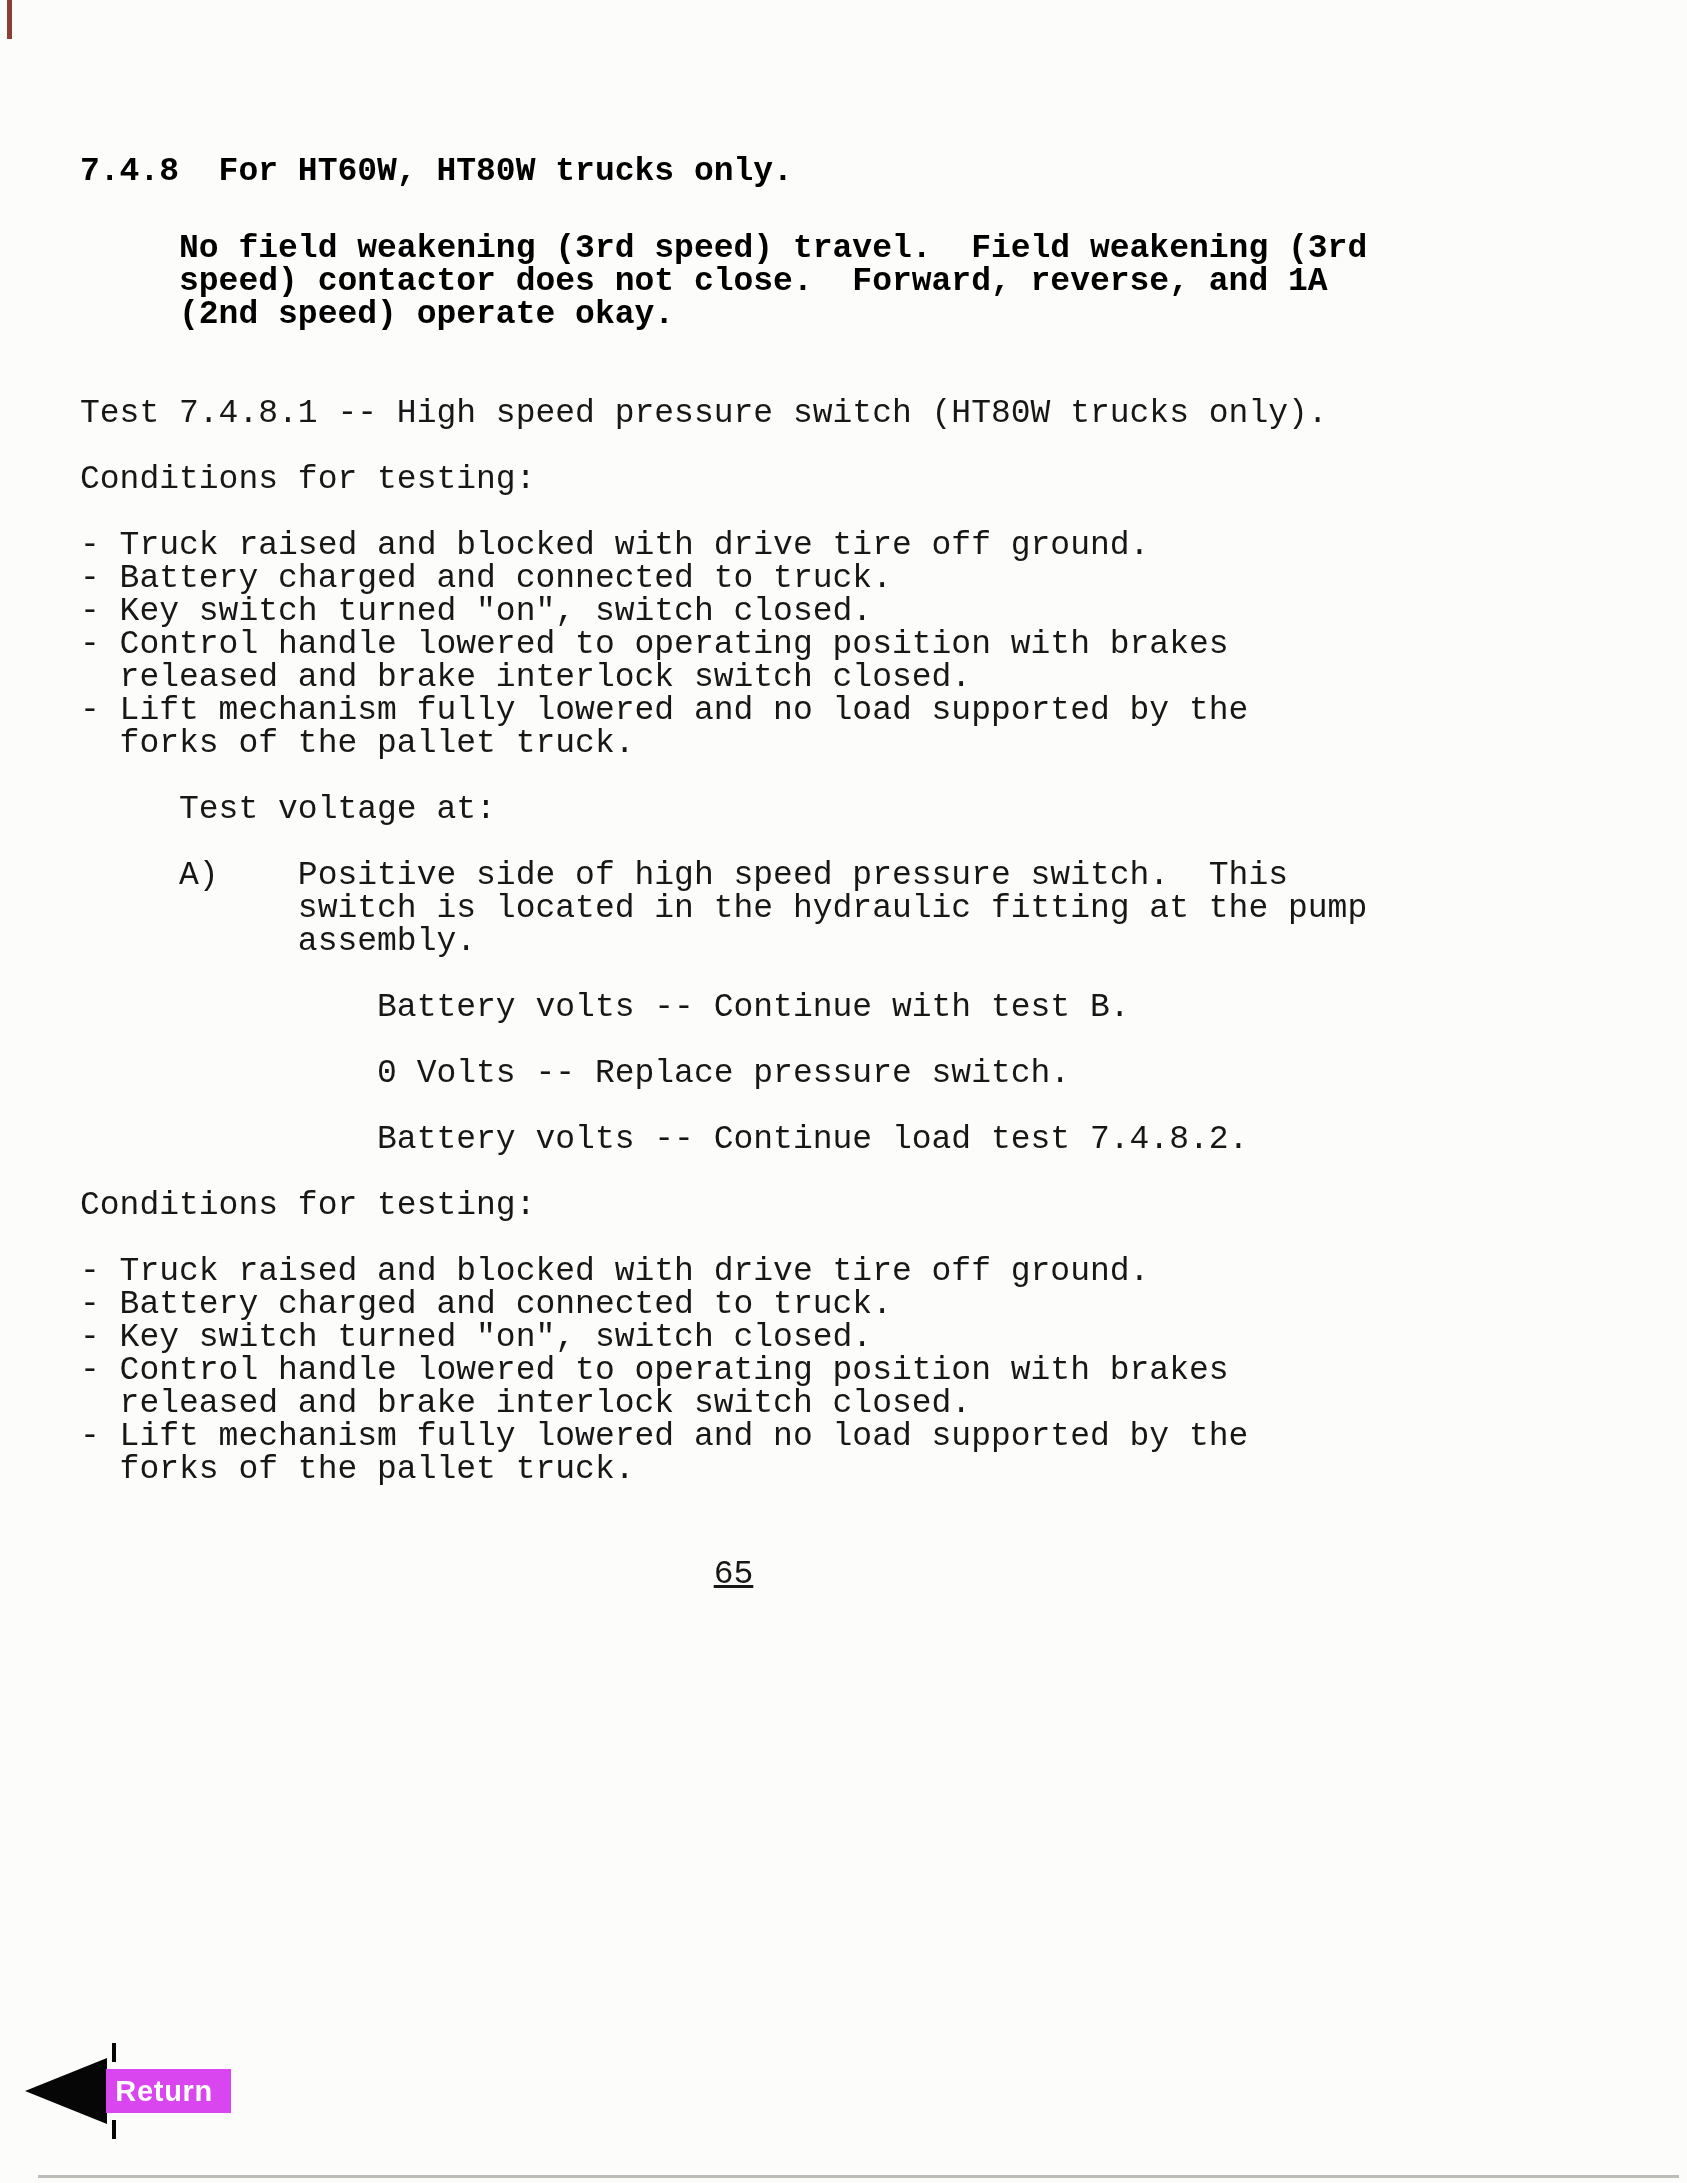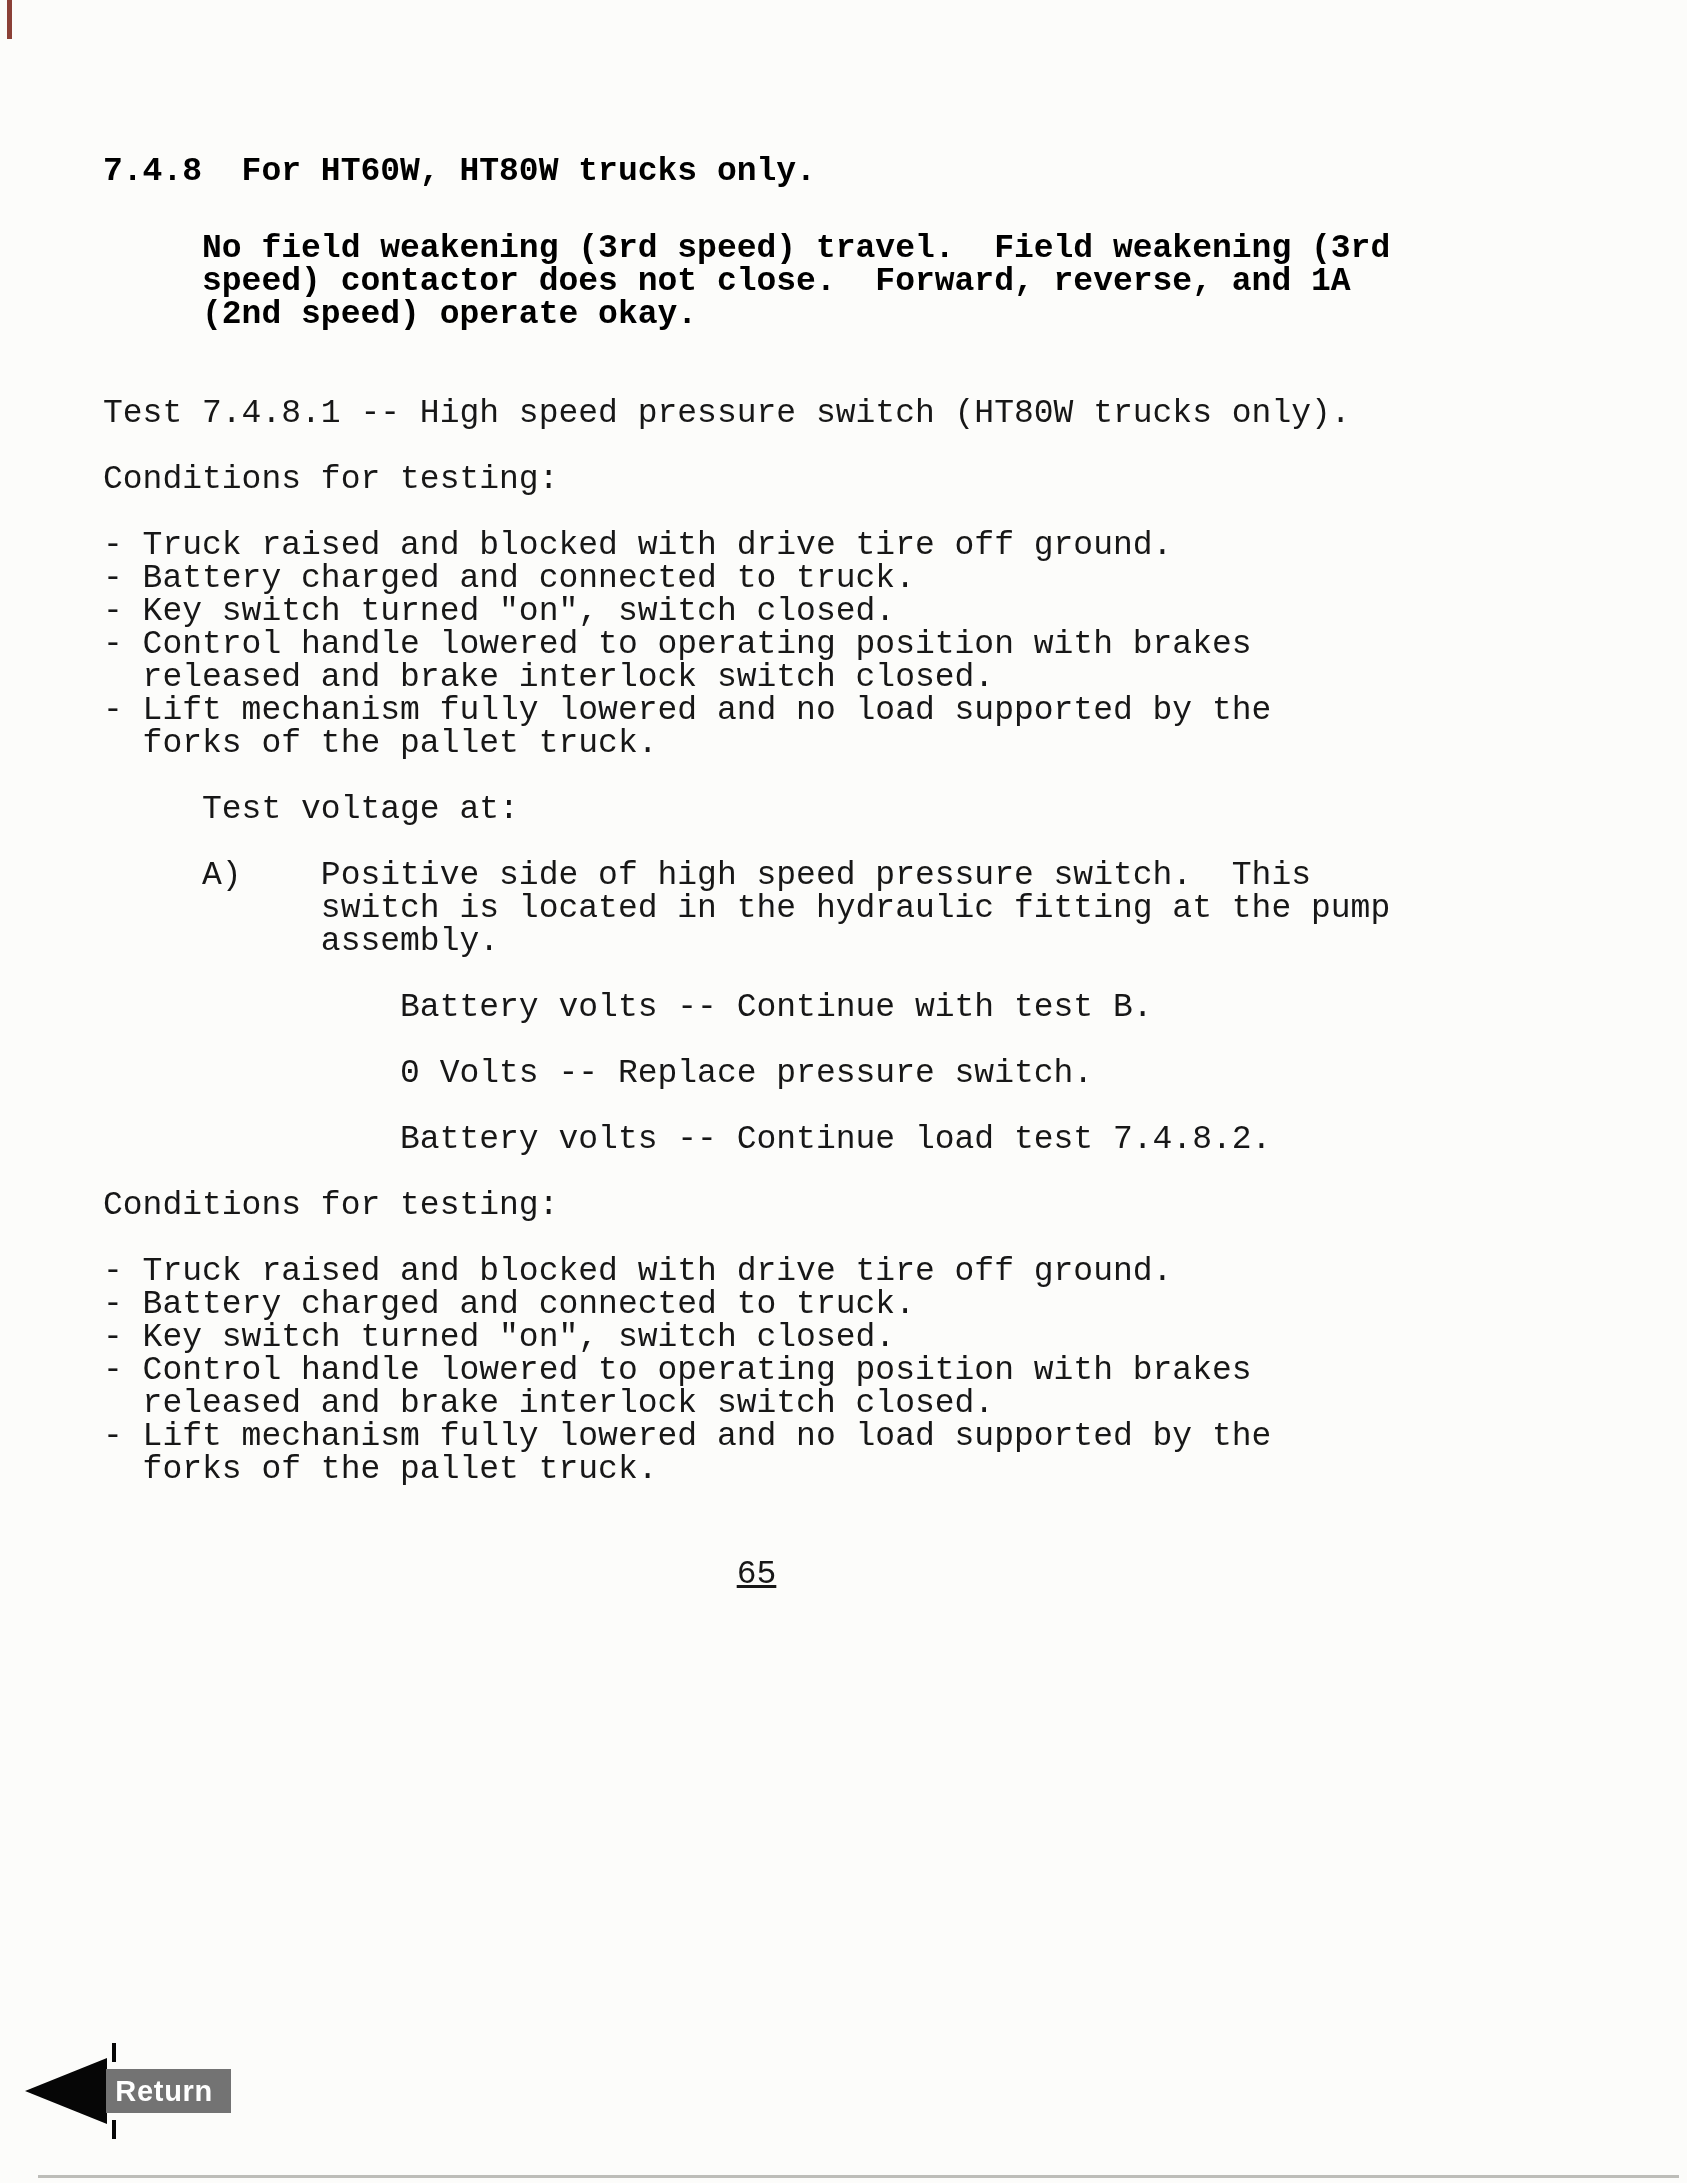--- a/index.html
+++ b/index.html
@@ -13,7 +13,7 @@
     height: 2183px;
     box-sizing: border-box;
     background: #fcfcfa;
-    padding: 155px 0 0 103px;
+    padding: 155px 0 0 80px;
     font-family: "Liberation Mono", "DejaVu Sans Mono", monospace;
     font-size: 33px;
     line-height: 33px;

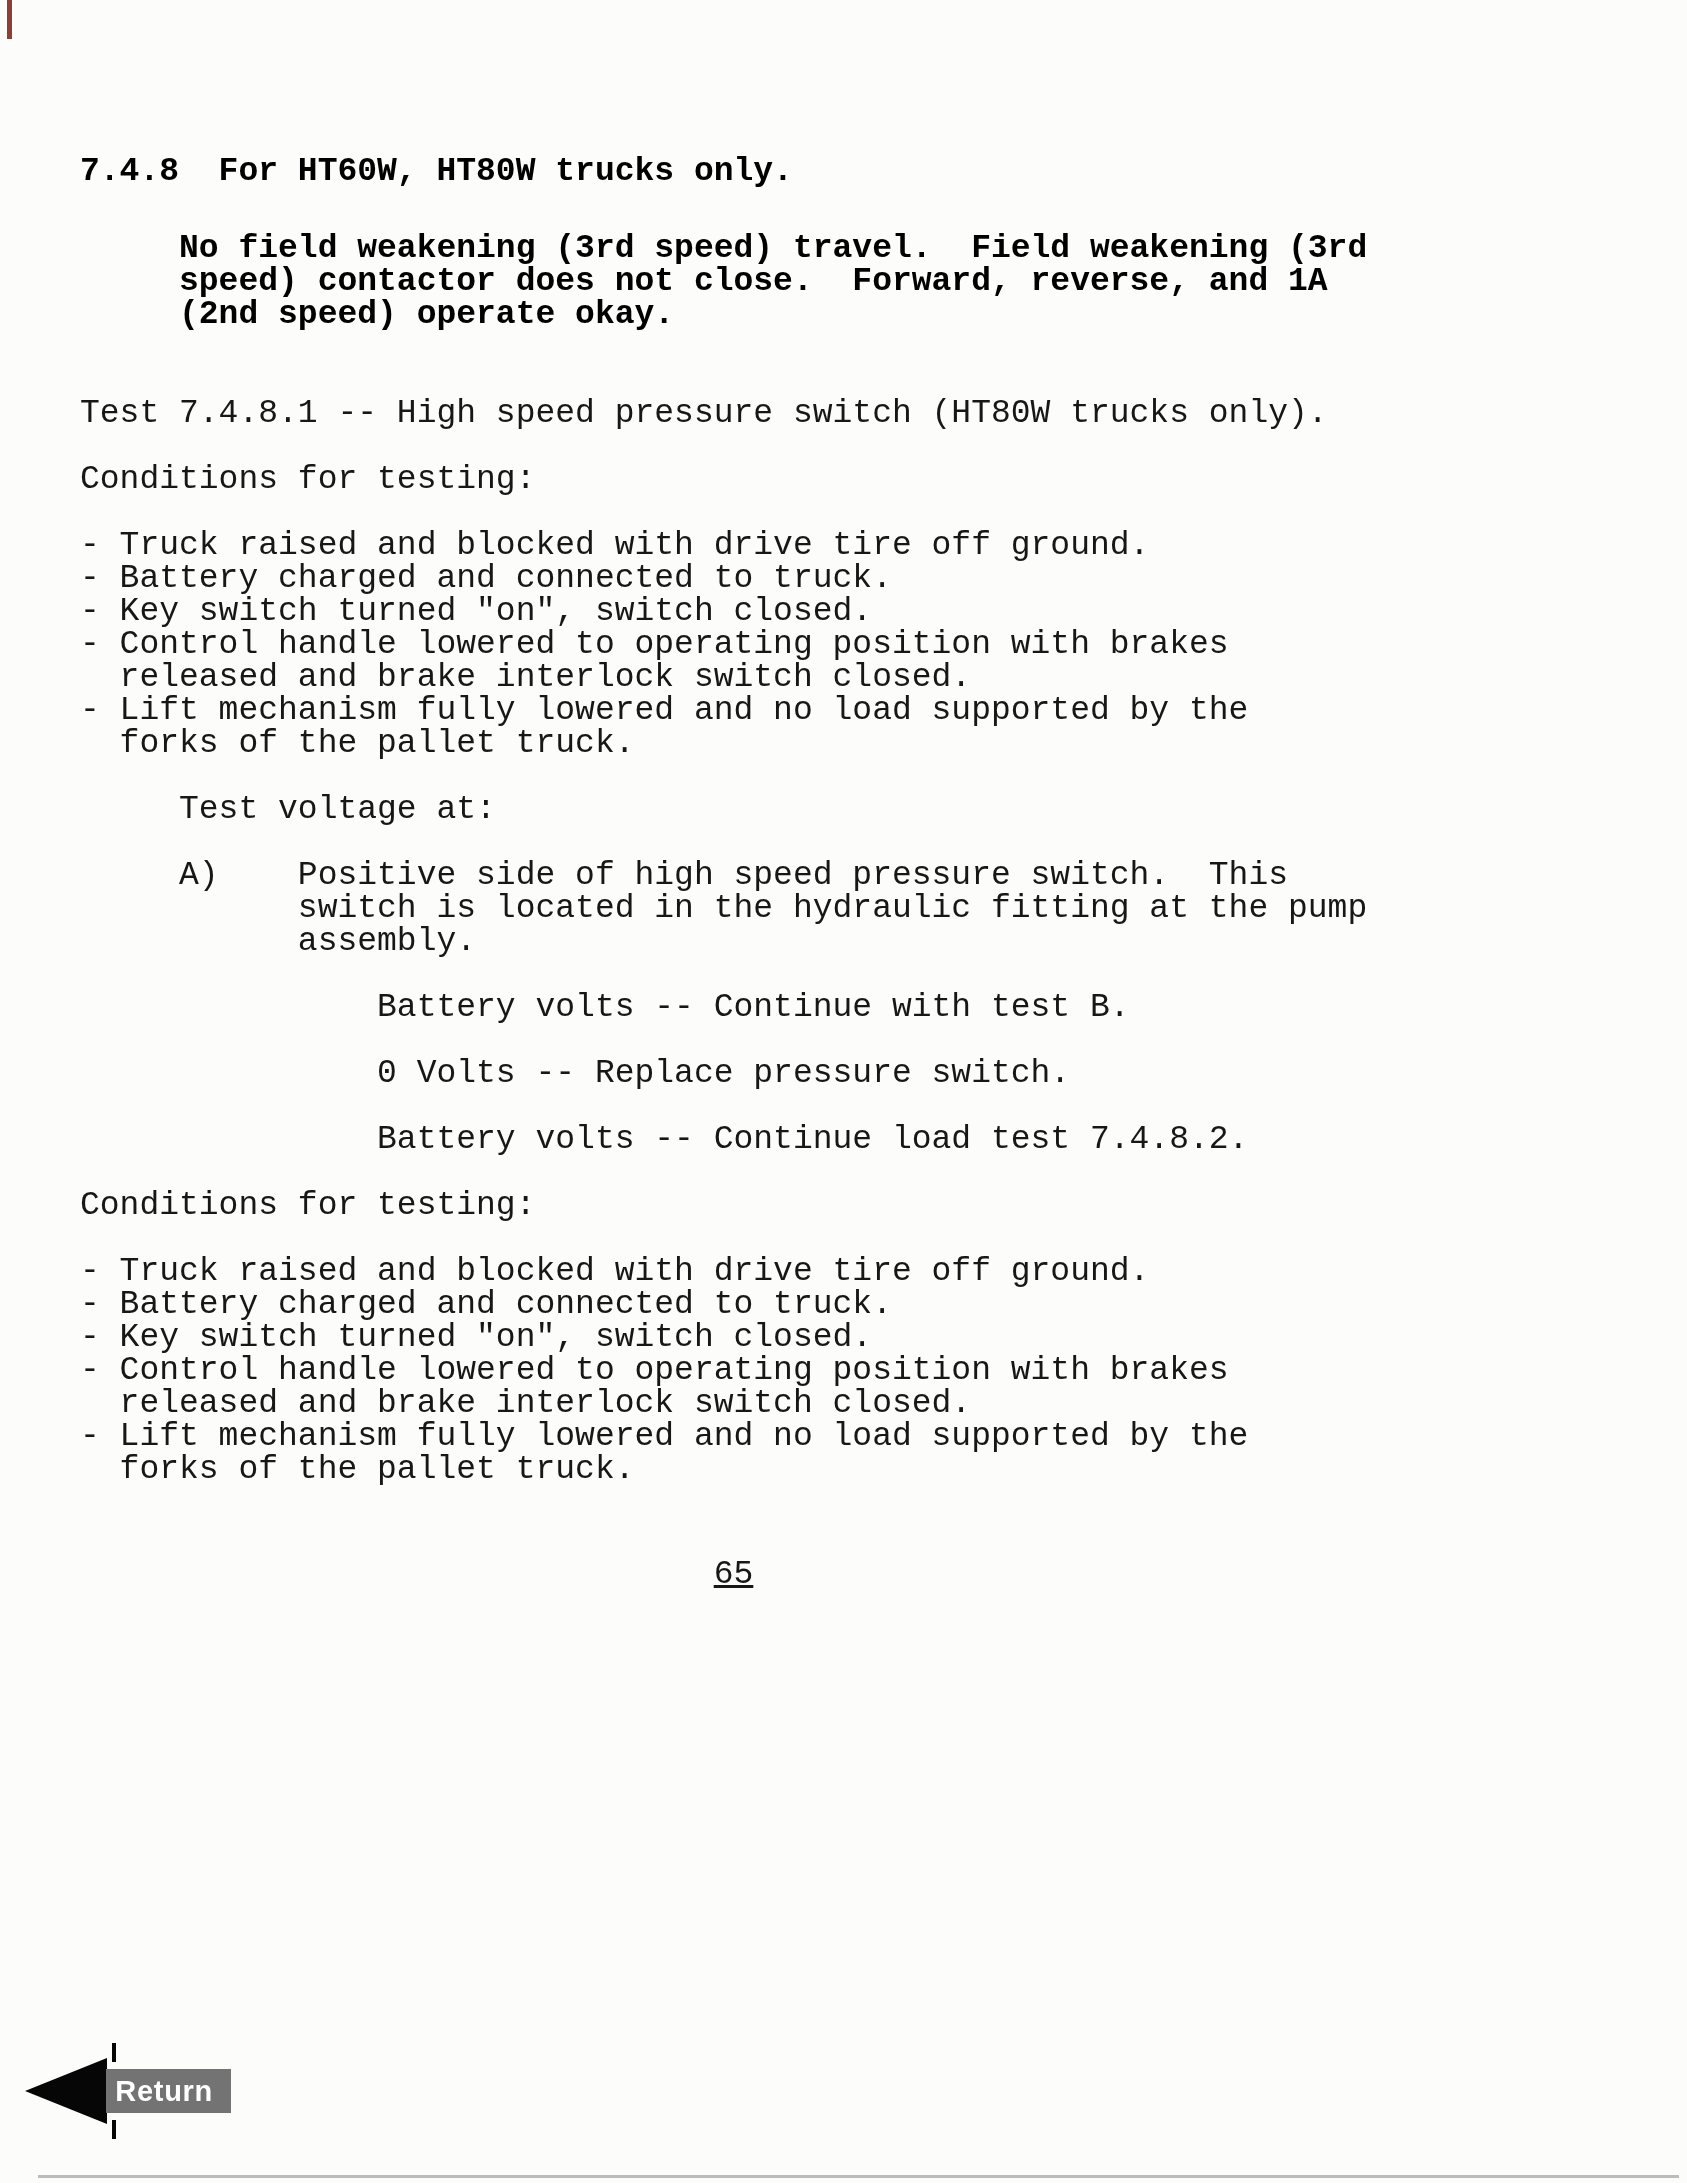--- a/index.html
+++ b/index.html
@@ -65,7 +65,7 @@
     border-right: 82px solid #060606;
   }
   .return-label {
-    background: #737373;
+    background: #d946ef;
     color: #ffffff;
     font-family: "Liberation Sans", sans-serif;
     font-weight: 700;

